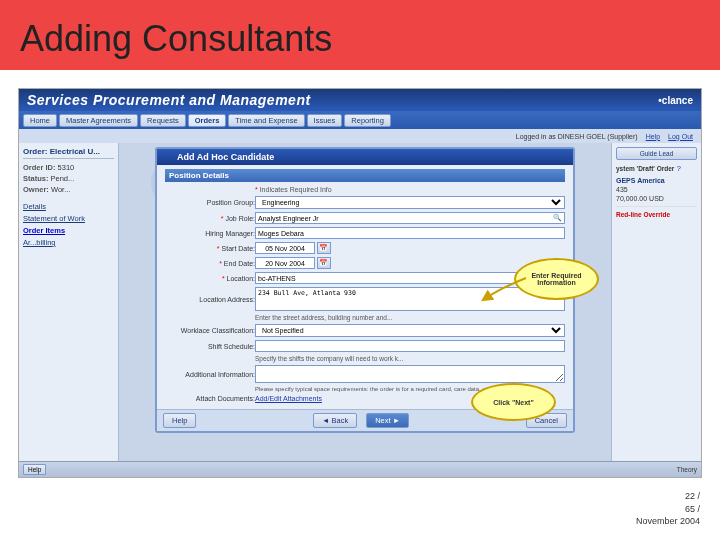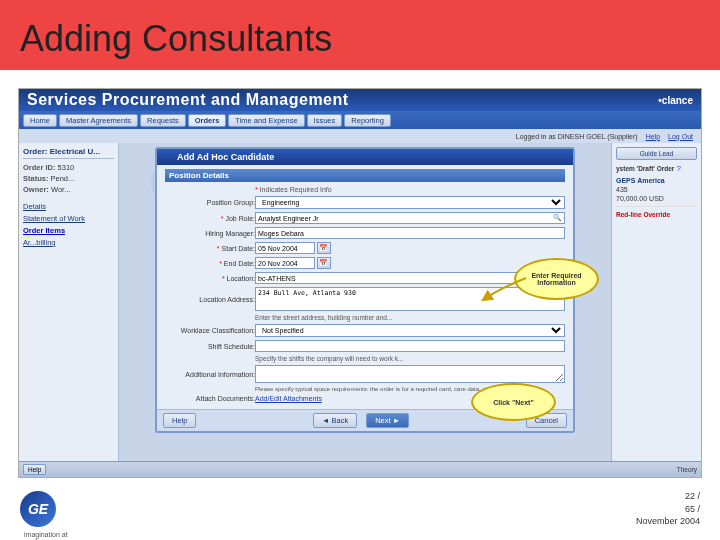--- a/index.html
+++ b/index.html
@@ -47,9 +47,10 @@
     }
     .top-nav-title {
       color: #fff;
-      font-size: 16px;
+      font-size: 14px;
       font-weight: bold;
       letter-spacing: 0.5px;
+      font-style: italic;
     }
     .top-nav-brand {
       color: #fff;

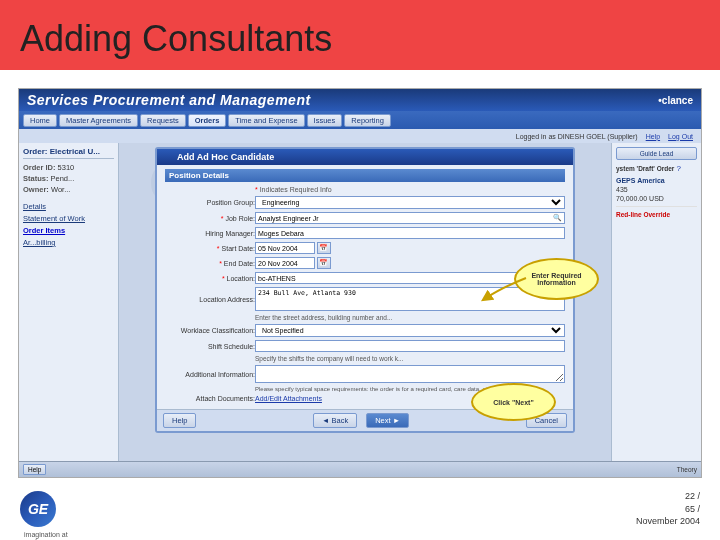--- a/index.html
+++ b/index.html
@@ -243,6 +243,7 @@
       background: #fff;
       font-size: 7px;
       padding: 1px 2px;
+      text-align: center;
     }
     .cal-btn {
       width: 14px;

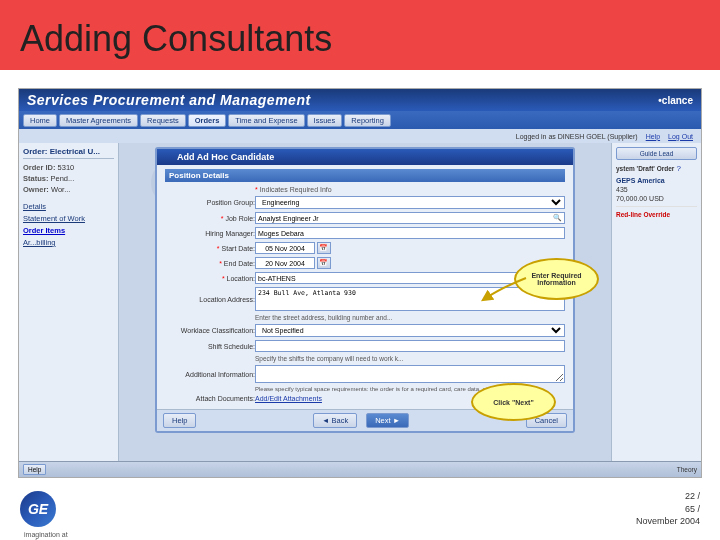--- a/index.html
+++ b/index.html
@@ -646,12 +646,6 @@
 </div>
 
 <div id="bottom-area">
-  <div class="ge-logo">
-    <div class="ge-logo-circle">
-      <span>GE</span>
-    </div>
-    <div class="ge-tagline">imagination at work</div>
-  </div>
   <div class="page-info">
     <div>22 /</div>
     <div>65 /</div>

